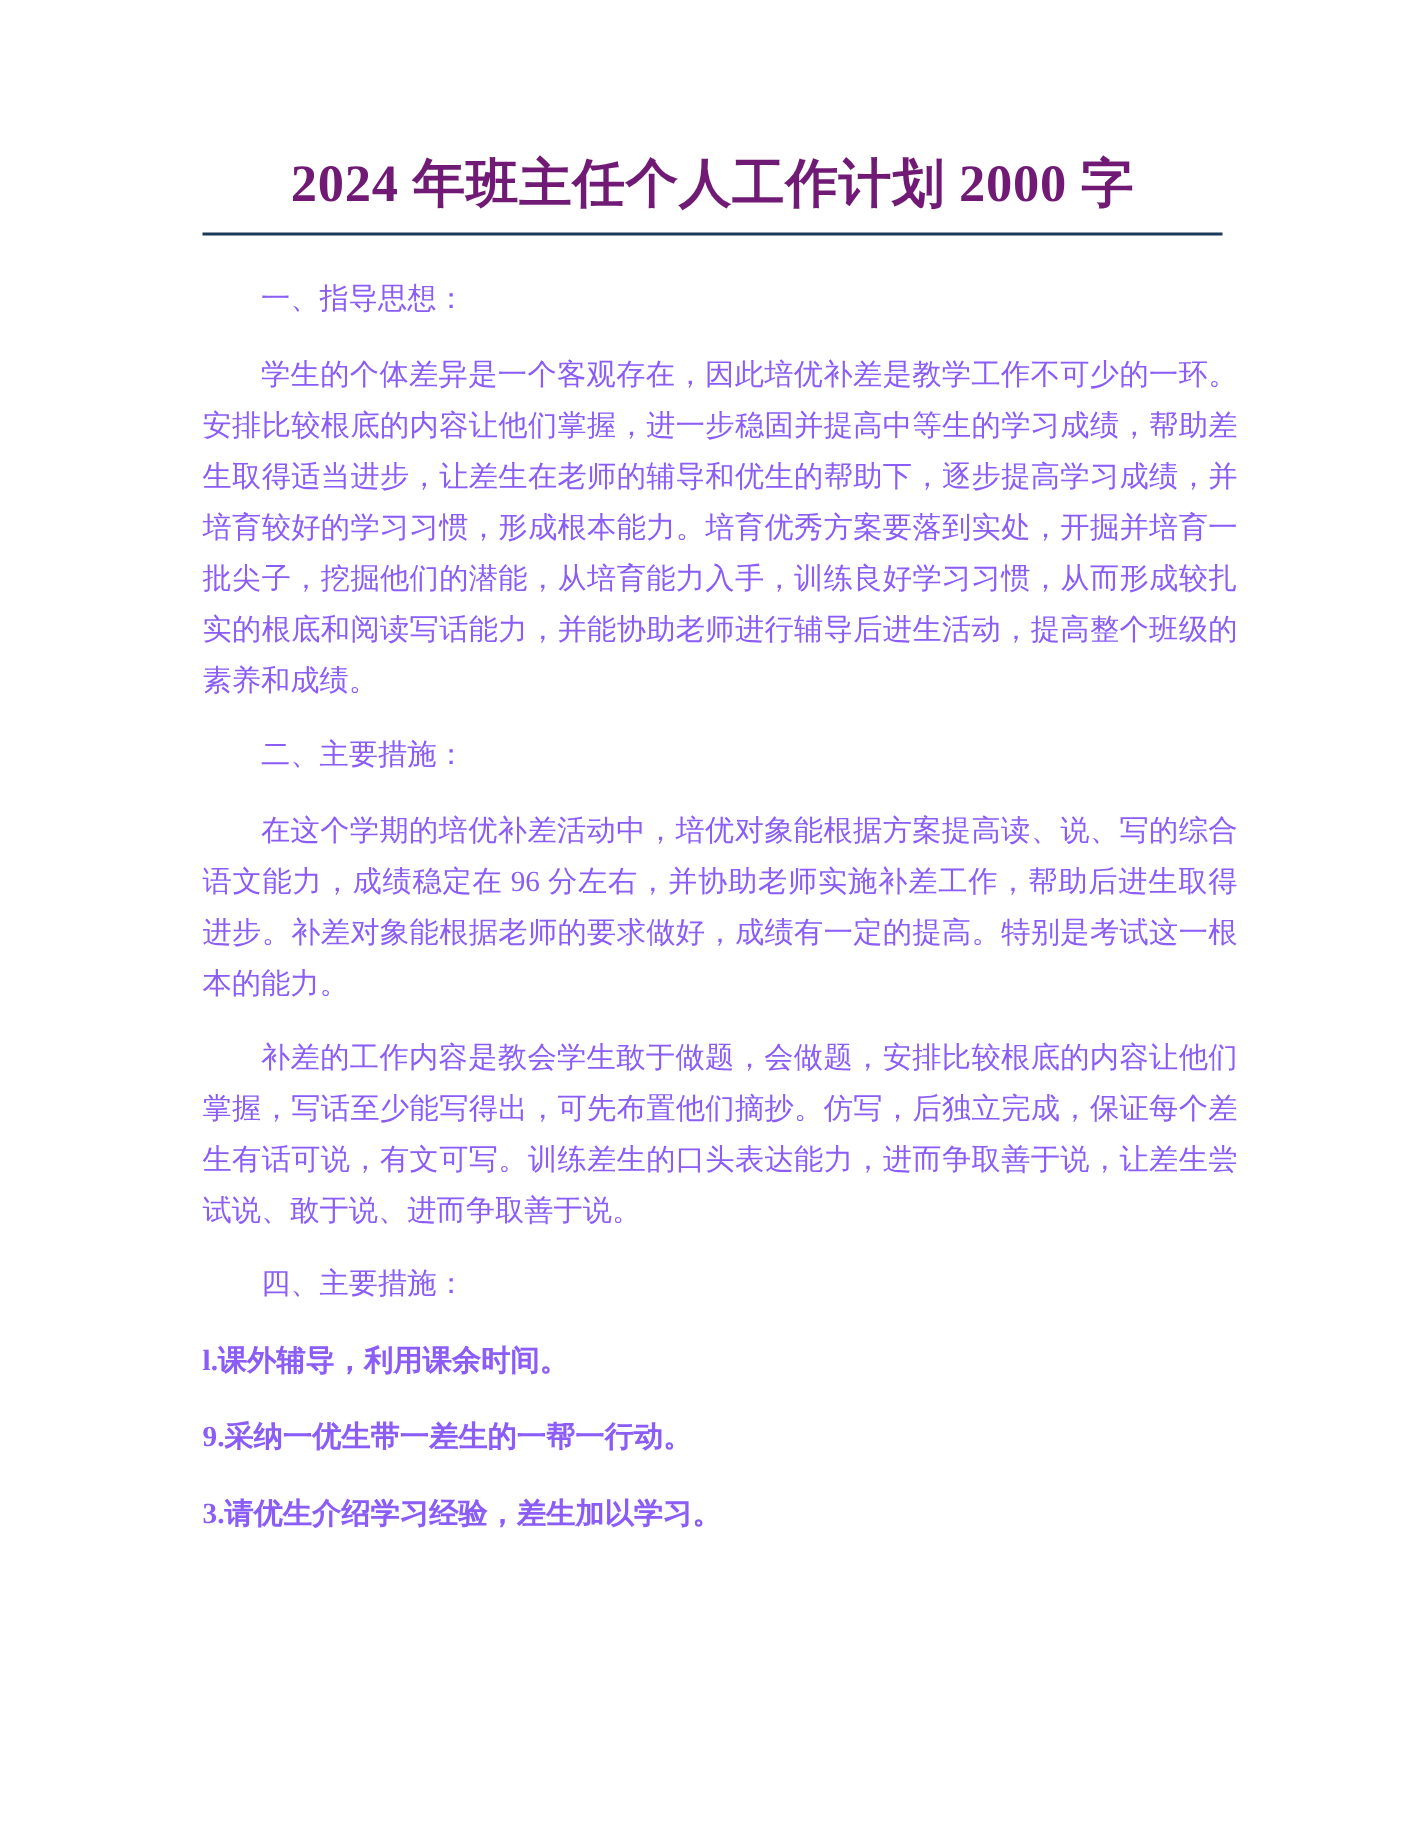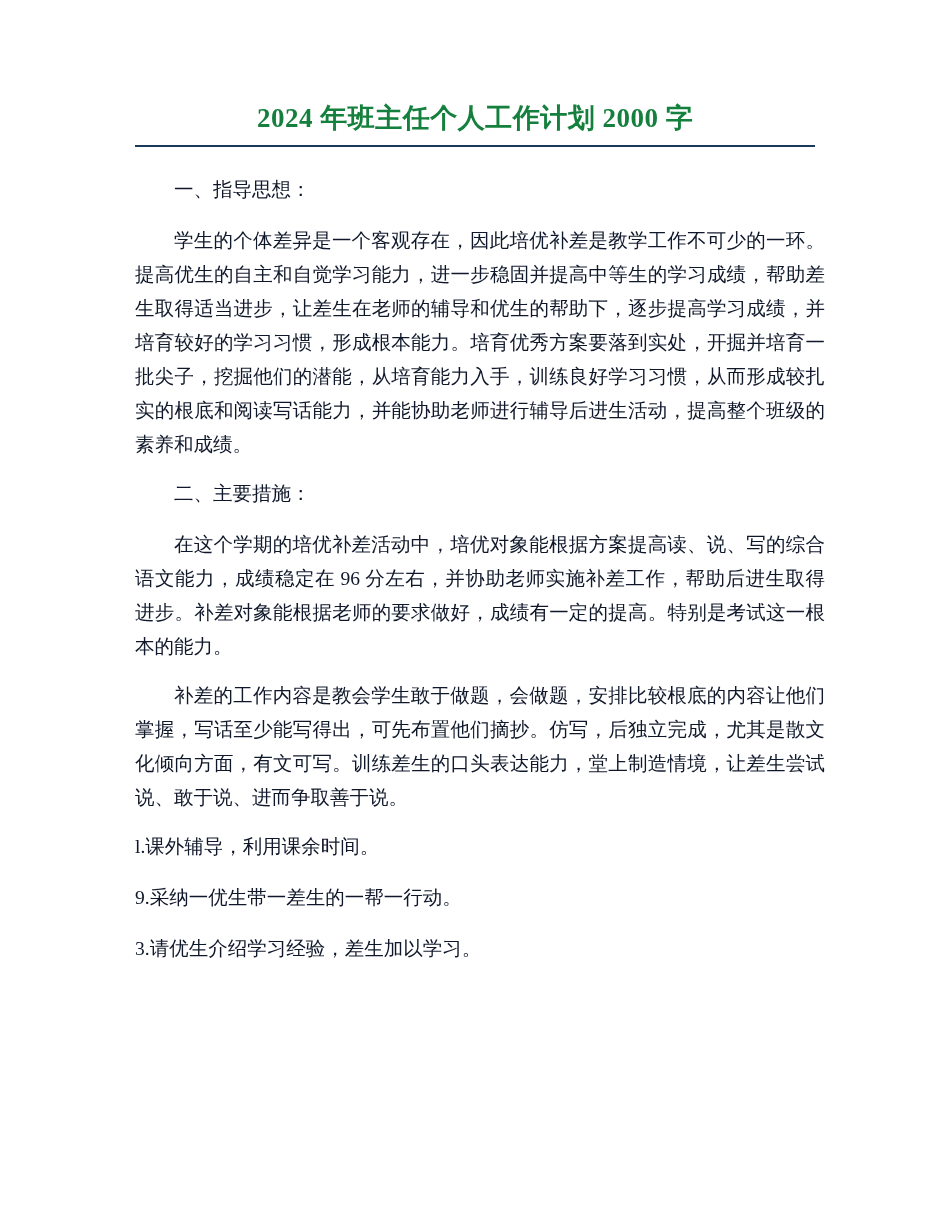--- a/index.html
+++ b/index.html
@@ -28,9 +28,9 @@
   }
   .doc-title {
     font-family: "Liberation Serif", serif;
-    font-size: 27px;
+    font-size: 35px;
     font-weight: bold;
-    color: #15803d;
+    color: #701a75;
     letter-spacing: 0.5px;
     line-height: 1.2;
     margin: 0;

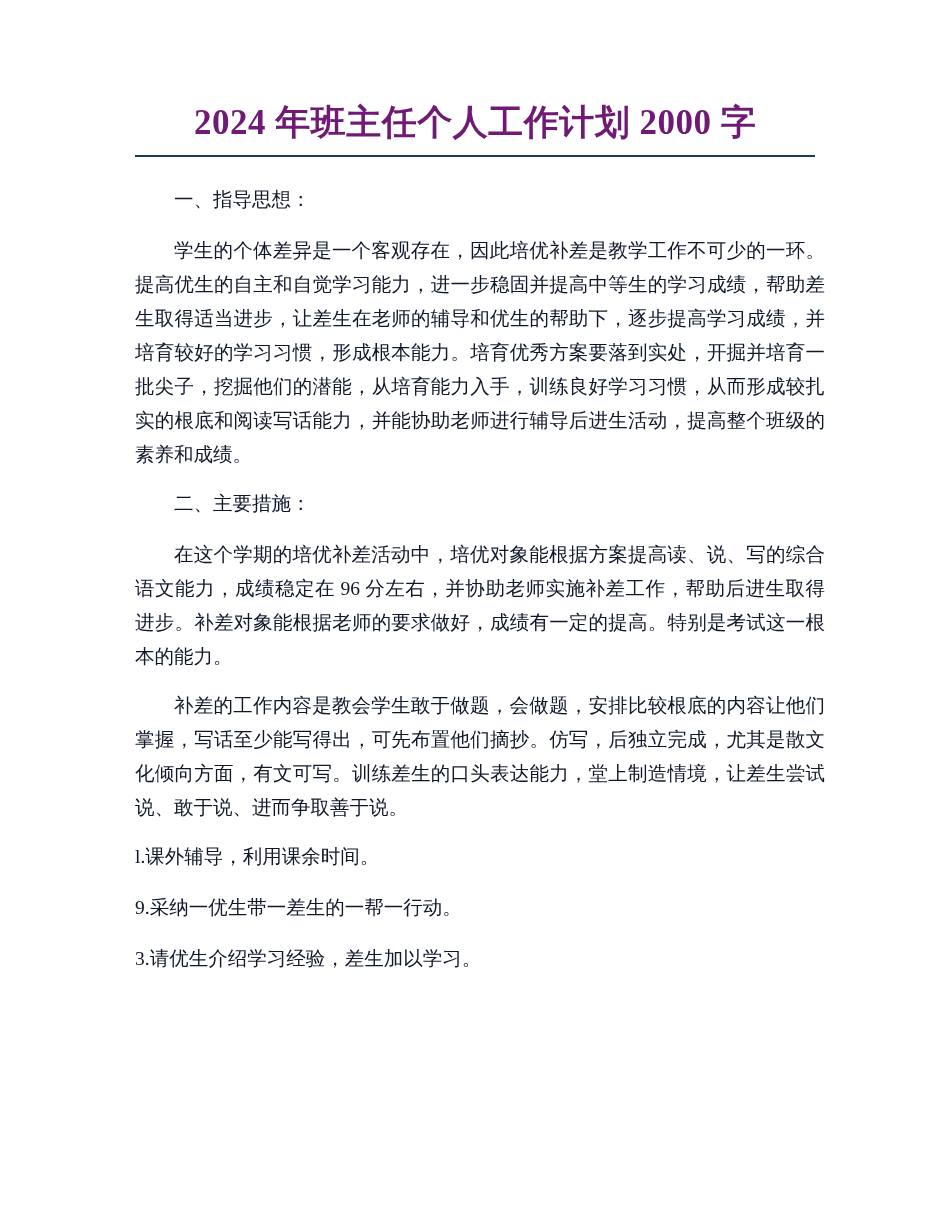--- a/index.html
+++ b/index.html
@@ -50,7 +50,7 @@
     line-height: 34px;
     text-align: justify;
     text-justify: inter-ideograph;
-    color: #0f172a;
+    color: #8b5cf6;
   }
   p.indent {
     text-indent: 39px;

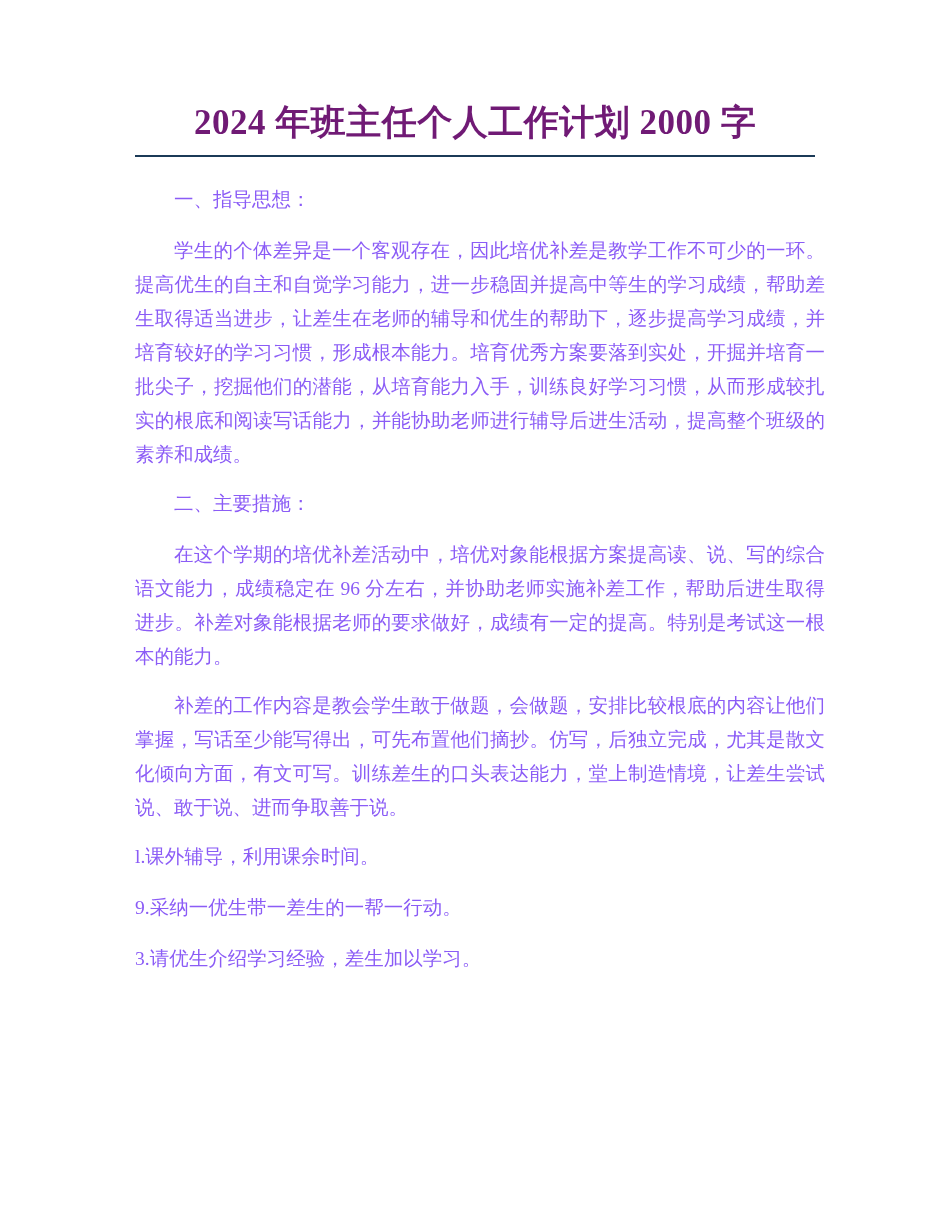--- a/index.html
+++ b/index.html
@@ -77,7 +77,7 @@
 
     <p class="para heading">一、指导思想：</p>
 
-    <p class="para indent">学生的个体差异是一个客观存在，因此培优补差是教学工作不可少的一环。提高优生的自主和自觉学习能力，进一步稳固并提高中等生的学习成绩，帮助差生取得适当进步，让差生在老师的辅导和优生的帮助下，逐步提高学习成绩，并培育较好的学习习惯，形成根本能力。培育优秀方案要落到实处，开掘并培育一批尖子，挖掘他们的潜能，从培育能力入手，训练良好学习习惯，从而形成较扎实的根底和阅读写话能力，并能协助老师进行辅导后进生活动，提高整个班级的素养和成绩。</p>
+    <p class="para indent">学生的个体差异是一个客观存在，因此培优补差是教学工作不可少的一环。安排比较根底的内容让他们掌握，进一步稳固并提高中等生的学习成绩，帮助差生取得适当进步，让差生在老师的辅导和优生的帮助下，逐步提高学习成绩，并培育较好的学习习惯，形成根本能力。培育优秀方案要落到实处，开掘并培育一批尖子，挖掘他们的潜能，从培育能力入手，训练良好学习习惯，从而形成较扎实的根底和阅读写话能力，并能协助老师进行辅导后进生活动，提高整个班级的素养和成绩。</p>
 
     <p class="para heading">二、主要措施：</p>
 

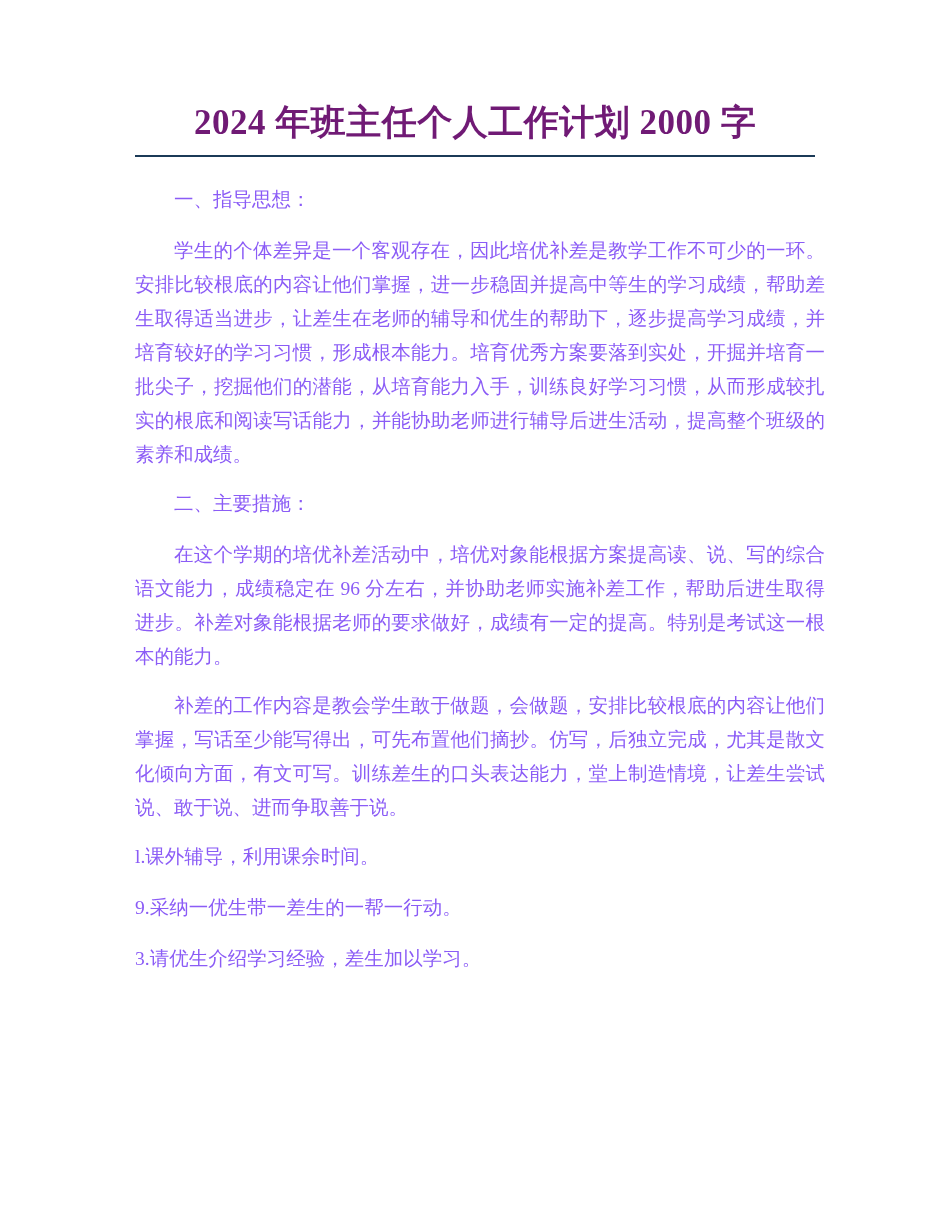--- a/index.html
+++ b/index.html
@@ -85,7 +85,7 @@
 
 
 
-    <p class="para indent">补差的工作内容是教会学生敢于做题，会做题，安排比较根底的内容让他们掌握，写话至少能写得出，可先布置他们摘抄。仿写，后独立完成，尤其是散文化倾向方面，有文可写。训练差生的口头表达能力，堂上制造情境，让差生尝试说、敢于说、进而争取善于说。</p>
+    <p class="para indent">补差的工作内容是教会学生敢于做题，会做题，安排比较根底的内容让他们掌握，写话至少能写得出，可先布置他们摘抄。仿写，后独立完成，保证每个差生有话可说，有文可写。训练差生的口头表达能力，进而争取善于说，让差生尝试说、敢于说、进而争取善于说。</p>
 
 
     <p class="para listitem">l.课外辅导，利用课余时间。</p>

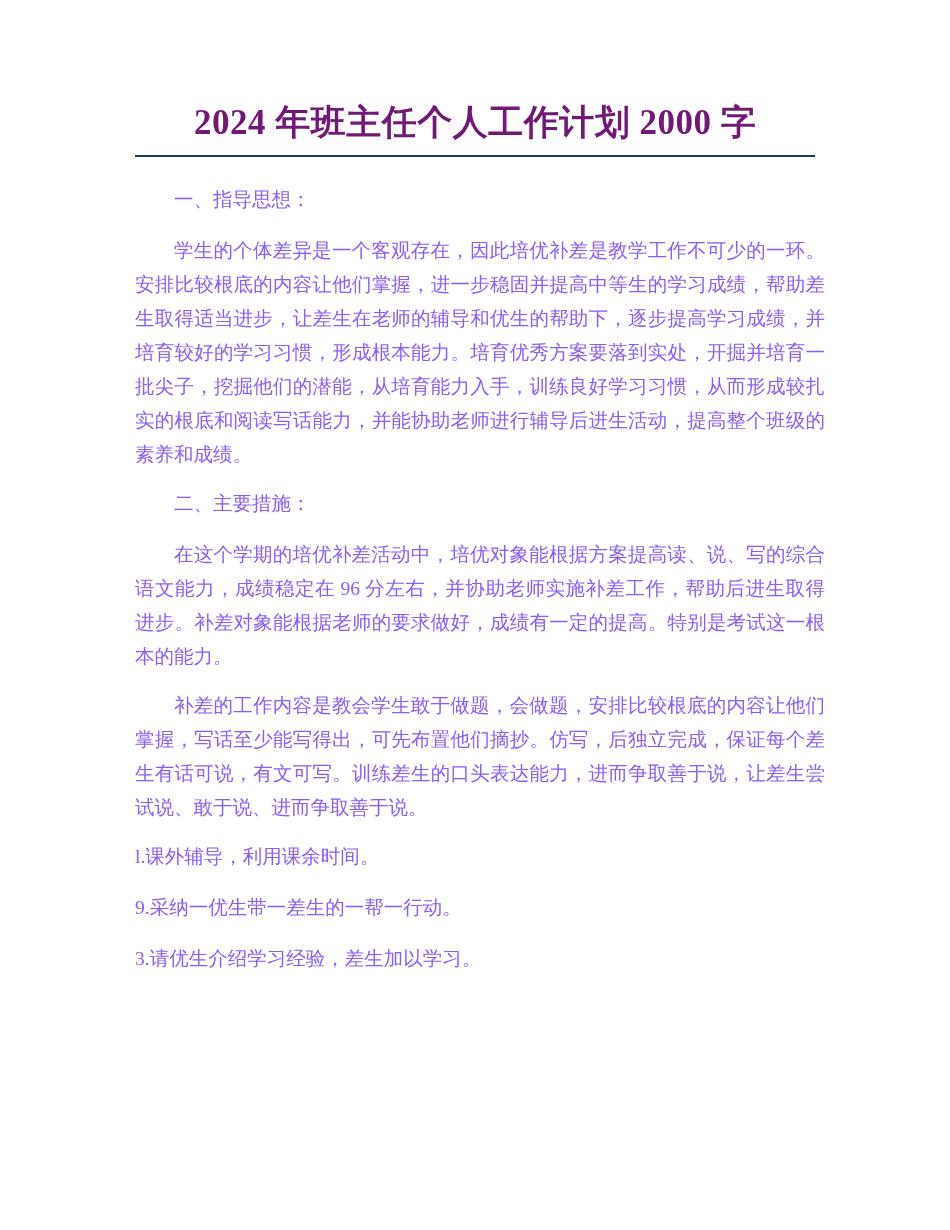--- a/index.html
+++ b/index.html
@@ -87,6 +87,7 @@
 
     <p class="para indent">补差的工作内容是教会学生敢于做题，会做题，安排比较根底的内容让他们掌握，写话至少能写得出，可先布置他们摘抄。仿写，后独立完成，保证每个差生有话可说，有文可写。训练差生的口头表达能力，进而争取善于说，让差生尝试说、敢于说、进而争取善于说。</p>
 
+    <p class="para heading">四、主要措施：</p>
 
     <p class="para listitem">l.课外辅导，利用课余时间。</p>
 

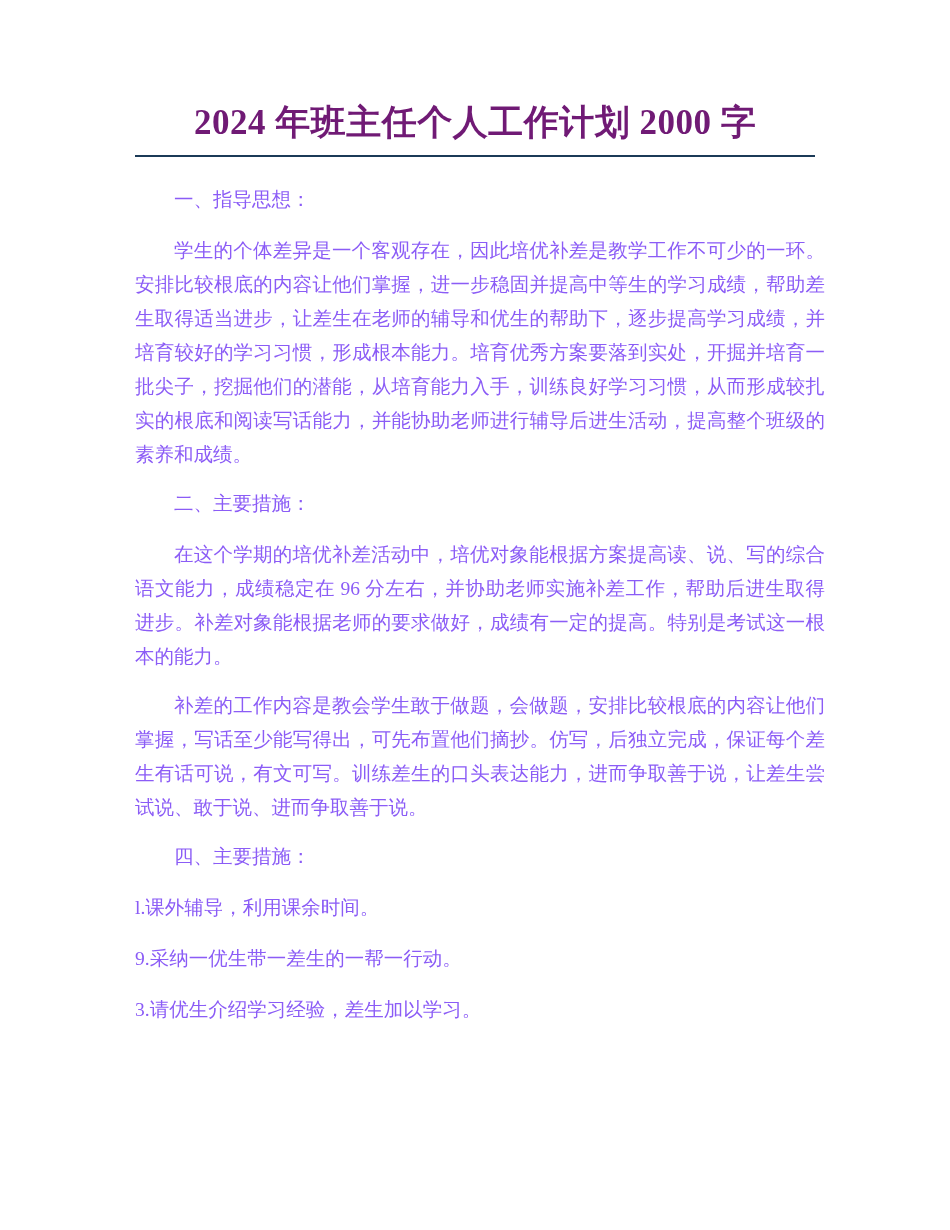--- a/index.html
+++ b/index.html
@@ -61,6 +61,7 @@
   }
   p.listitem {
     margin-bottom: 17px;
+    font-weight: bold;
   }
 </style>
 </head>

